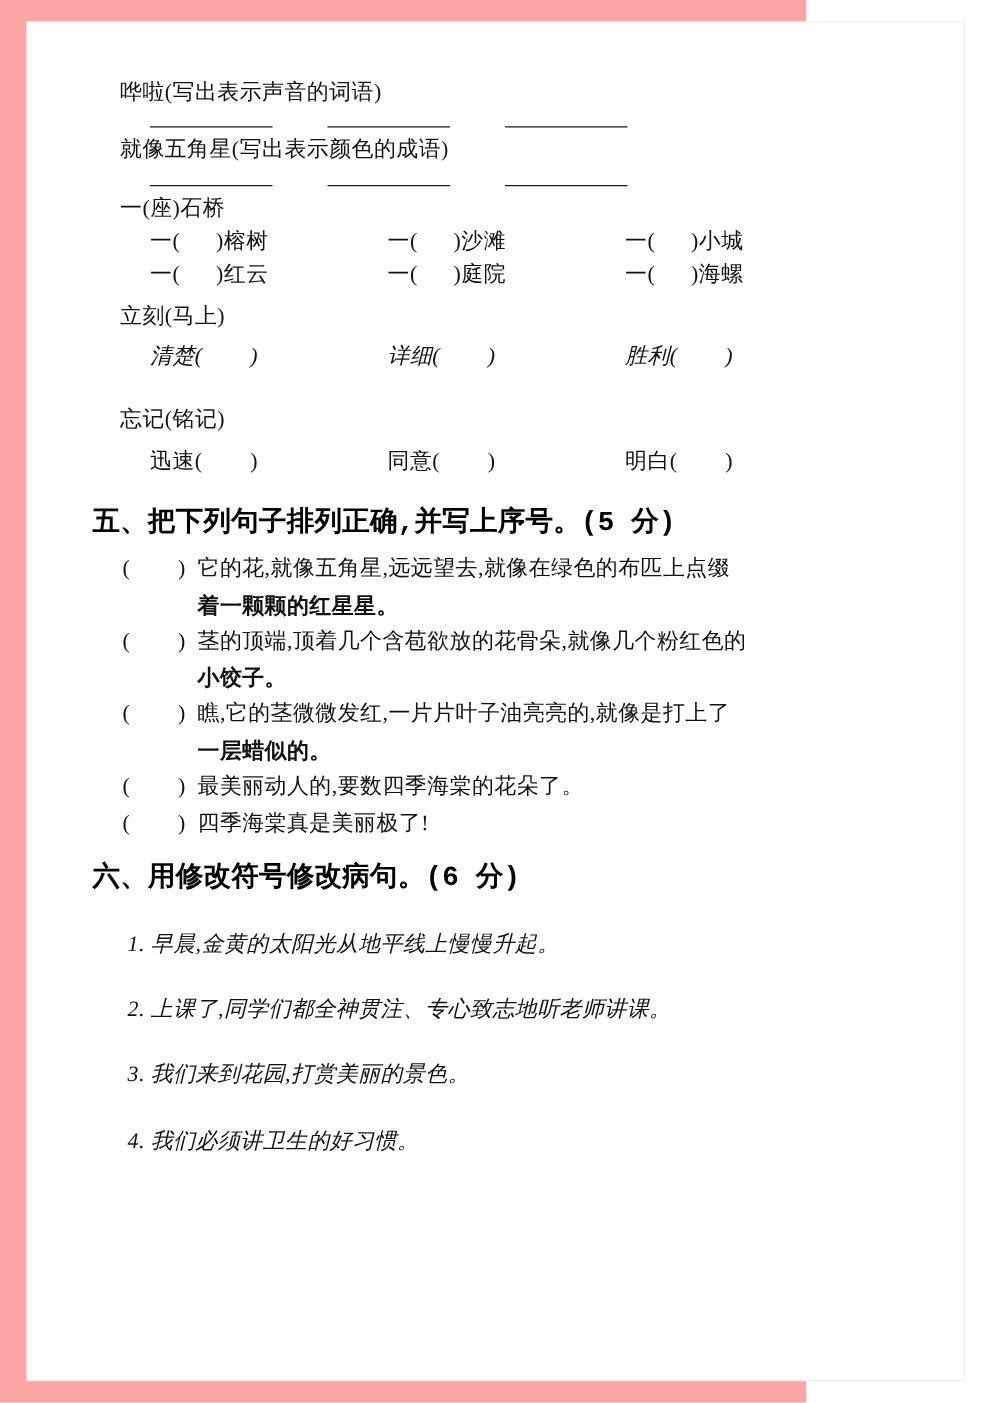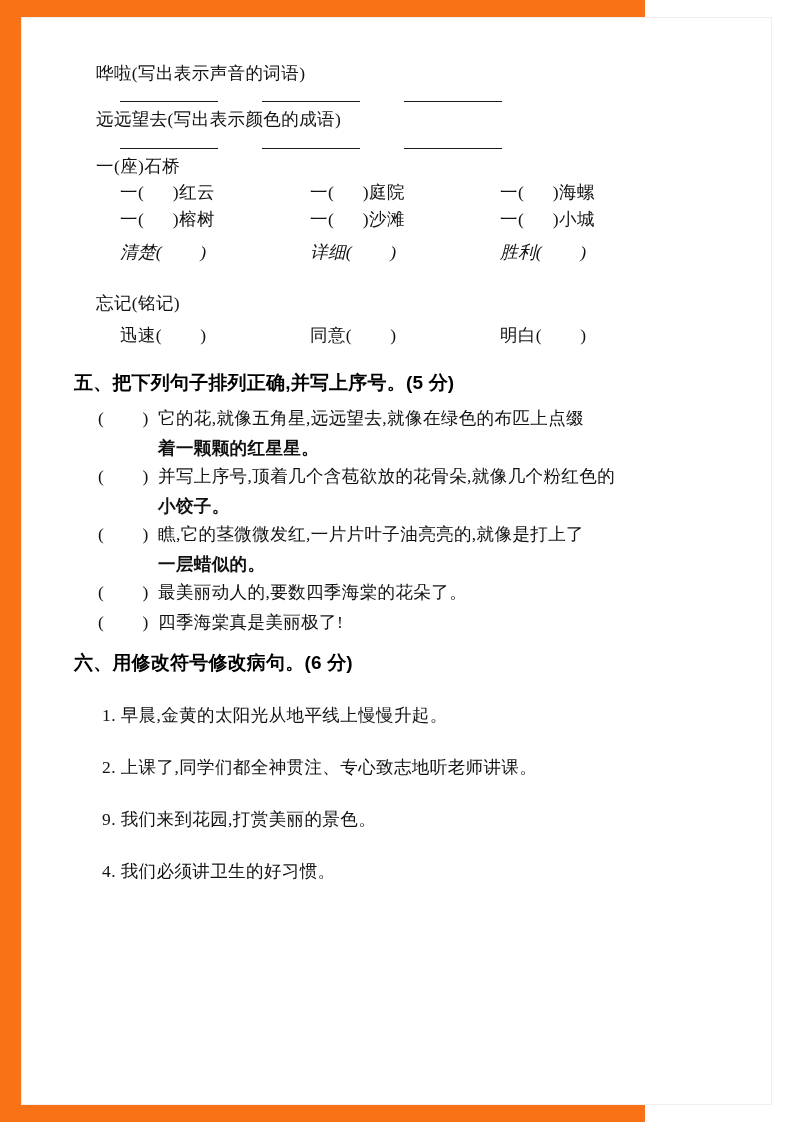--- a/index.html
+++ b/index.html
@@ -20,7 +20,7 @@
     left: 0; top: 0;
     width: 645px;
     height: 1122px;
-    background: #f97316;
+    background: #fca5a5;
   }
   .paper {
     position: absolute;

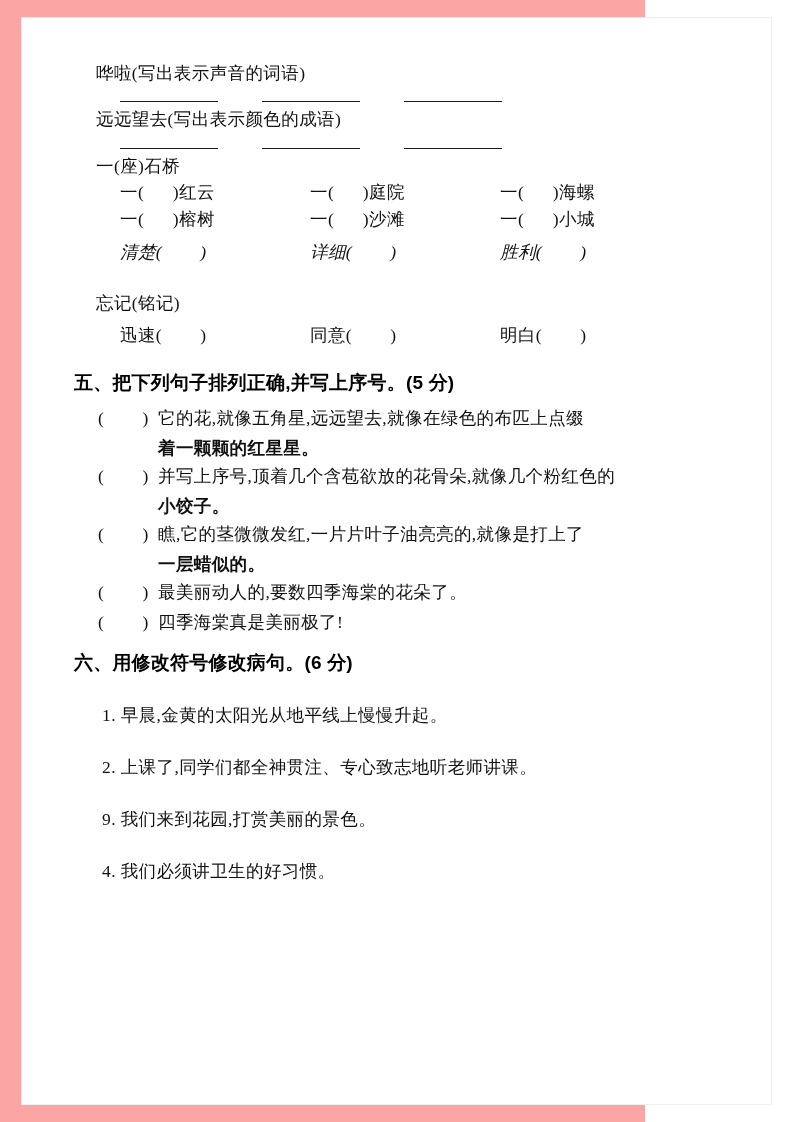--- a/index.html
+++ b/index.html
@@ -136,7 +136,7 @@
         <div class="blank-line"></div>
       </div>
 
-      <div class="row indent-num">远远望去(写出表示颜色的成语)</div>
+      <div class="row indent-num">就像五角星(写出表示颜色的成语)</div>
       <div class="blanks">
         <div class="blank-line"></div>
         <div class="blank-line"></div>

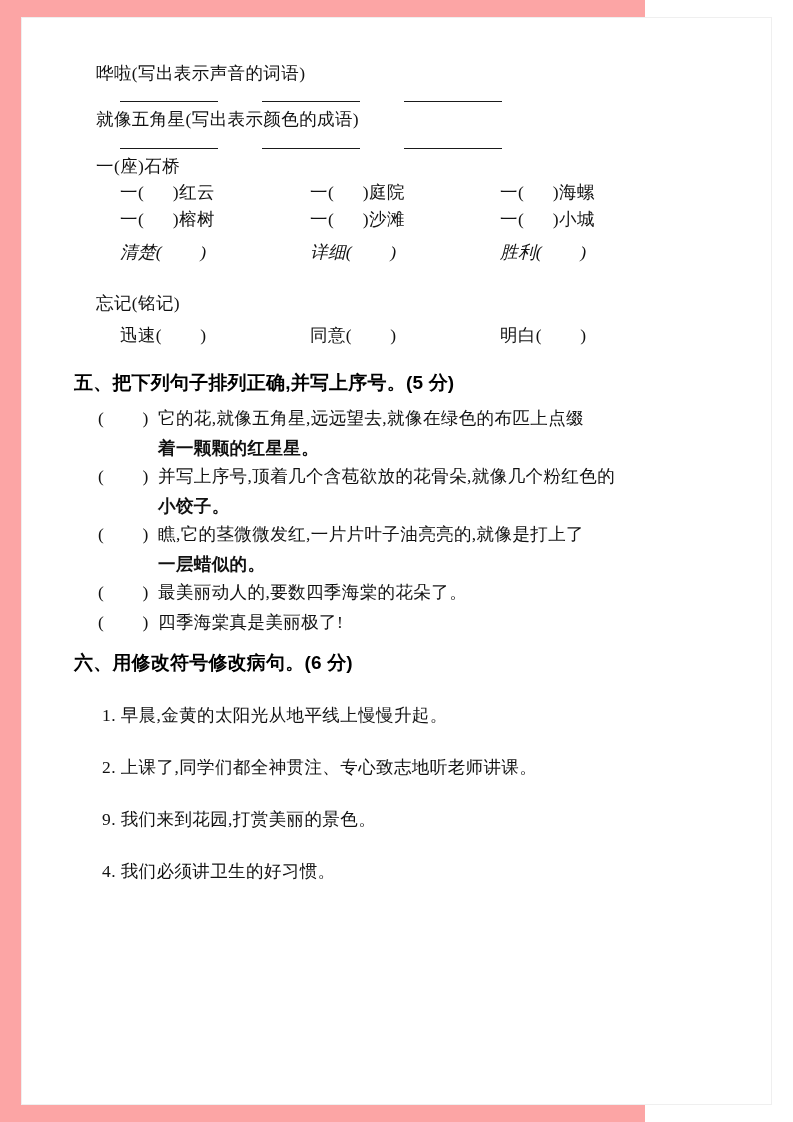--- a/index.html
+++ b/index.html
@@ -145,14 +145,14 @@
 
       <div class="row indent-num">一(座)石桥</div>
       <div class="cols">
+        <span class="c1">一(      )榕树</span>
+        <span class="c2">一(      )沙滩</span>
+        <span class="c3">一(      )小城</span>
+      </div>
+      <div class="cols">
         <span class="c1">一(      )红云</span>
         <span class="c2">一(      )庭院</span>
         <span class="c3">一(      )海螺</span>
-      </div>
-      <div class="cols">
-        <span class="c1">一(      )榕树</span>
-        <span class="c2">一(      )沙滩</span>
-        <span class="c3">一(      )小城</span>
       </div>
 
       <div class="cols" style="margin-top:6px;font-style:italic;">

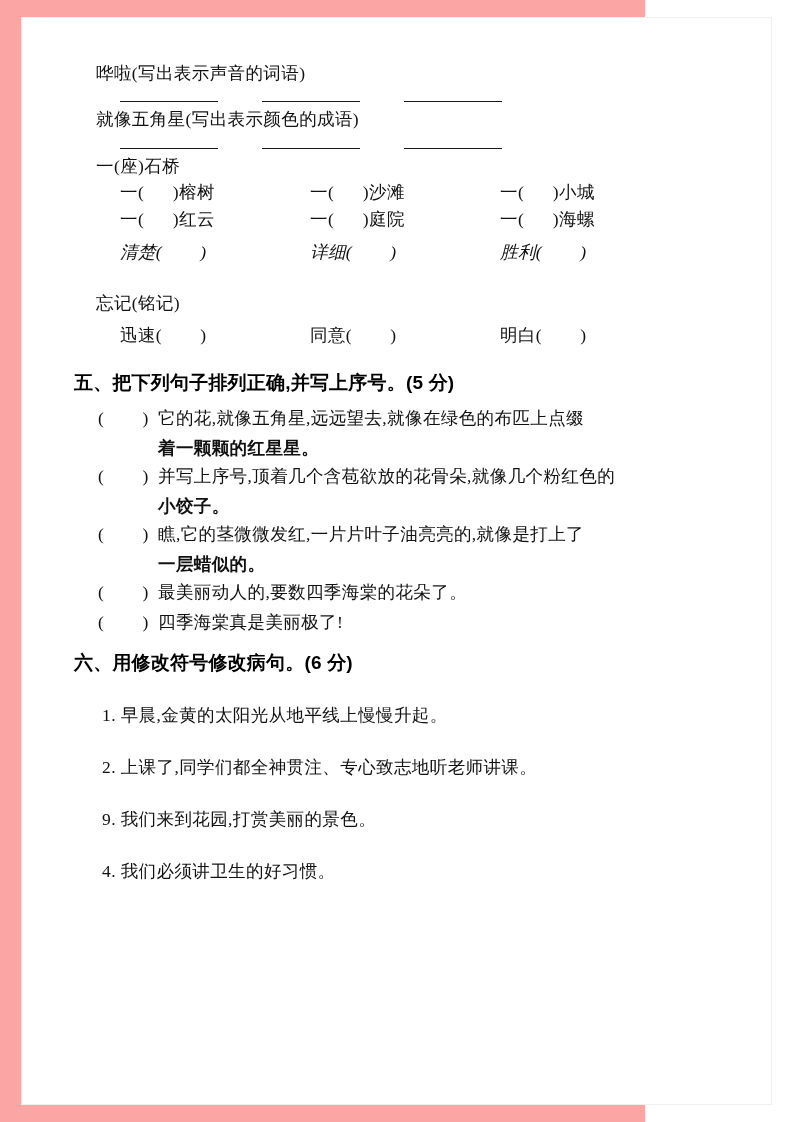--- a/index.html
+++ b/index.html
@@ -155,6 +155,7 @@
         <span class="c3">一(      )海螺</span>
       </div>
 
+      <div class="row indent-num" style="margin-top:6px;">立刻(马上)</div>
       <div class="cols" style="margin-top:6px;font-style:italic;">
         <span class="c1">清楚(        )</span>
         <span class="c2">详细(        )</span>

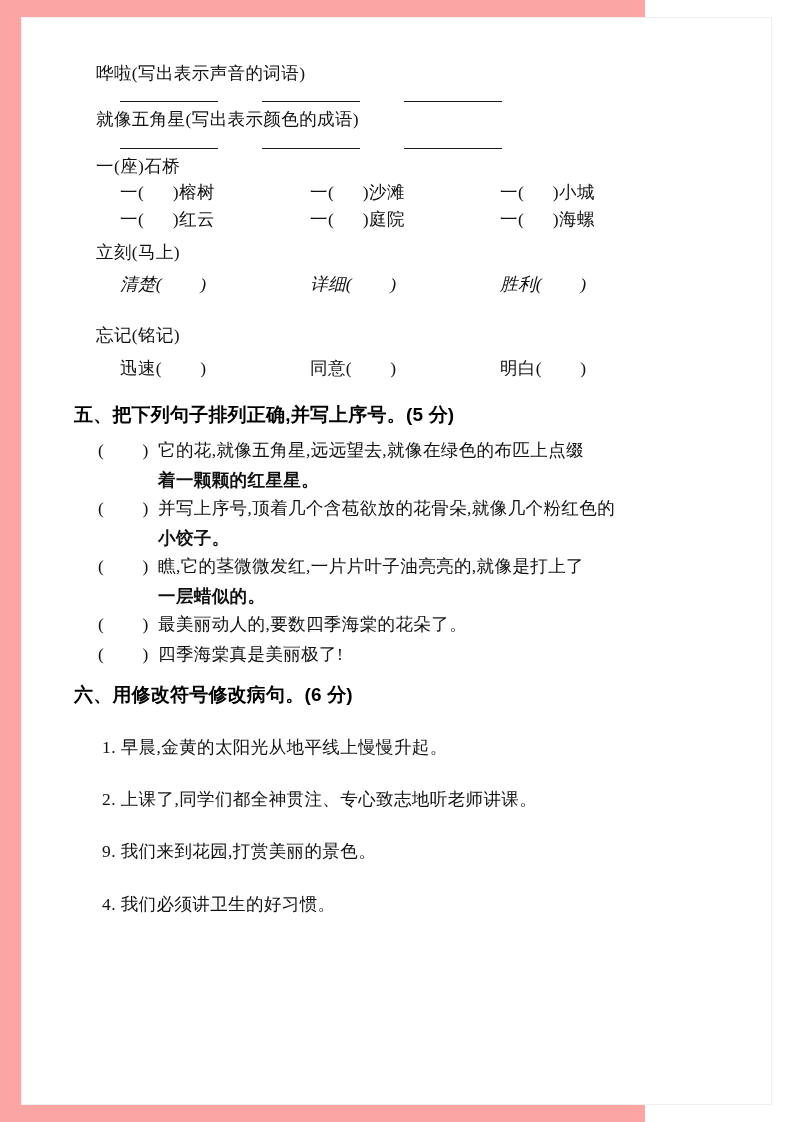--- a/index.html
+++ b/index.html
@@ -78,9 +78,9 @@
 
   
   .sec-head {
-    font-family: Liberation Sans, sans-serif;
+    font-family: Liberation Mono, monospace;
     font-weight: bold;
-    font-size: 19px;
+    font-size: 22px;
     letter-spacing: 0.2px;
     color: #000000;
     margin-top: 14px;

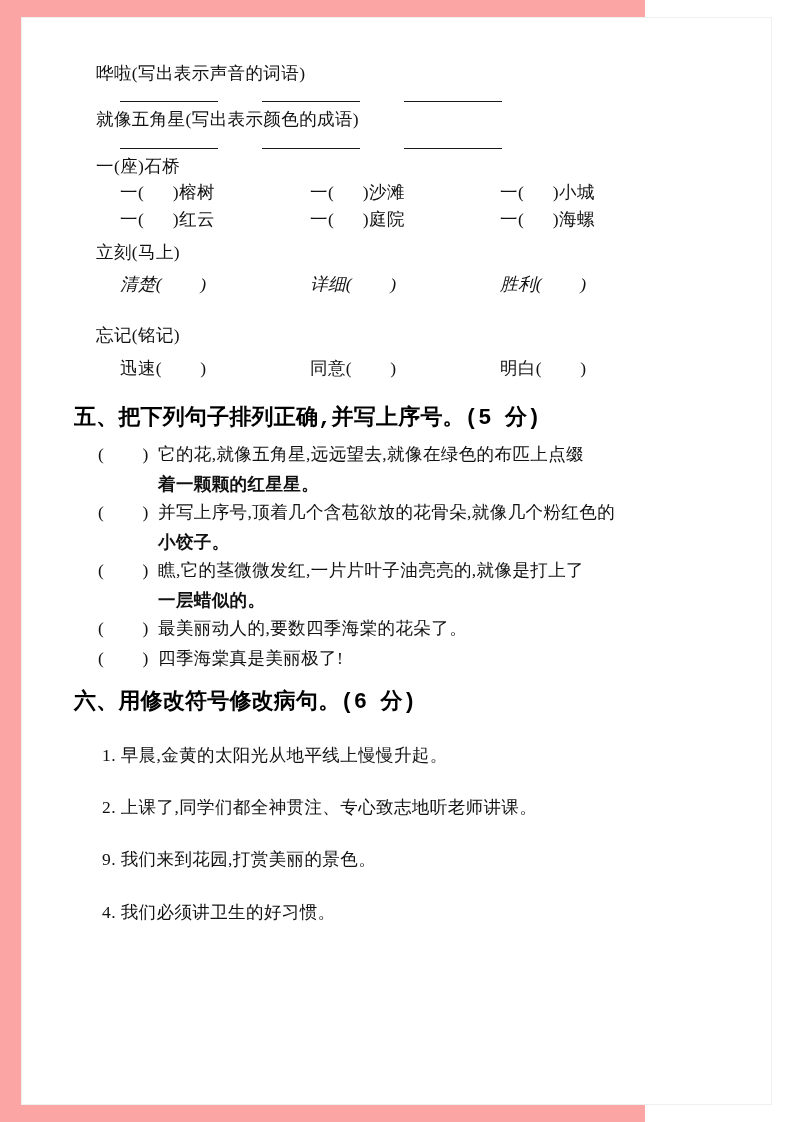--- a/index.html
+++ b/index.html
@@ -179,7 +179,7 @@
 
       <div class="ord-item">
         <span class="ord-mark">(        )</span>
-        <span class="ord-text">并写上序号,顶着几个含苞欲放的花骨朵,就像几个粉红色的</span>
+        <span class="ord-text">茎的顶端,顶着几个含苞欲放的花骨朵,就像几个粉红色的</span>
       </div>
       <div class="ord-cont">小饺子。</div>
 

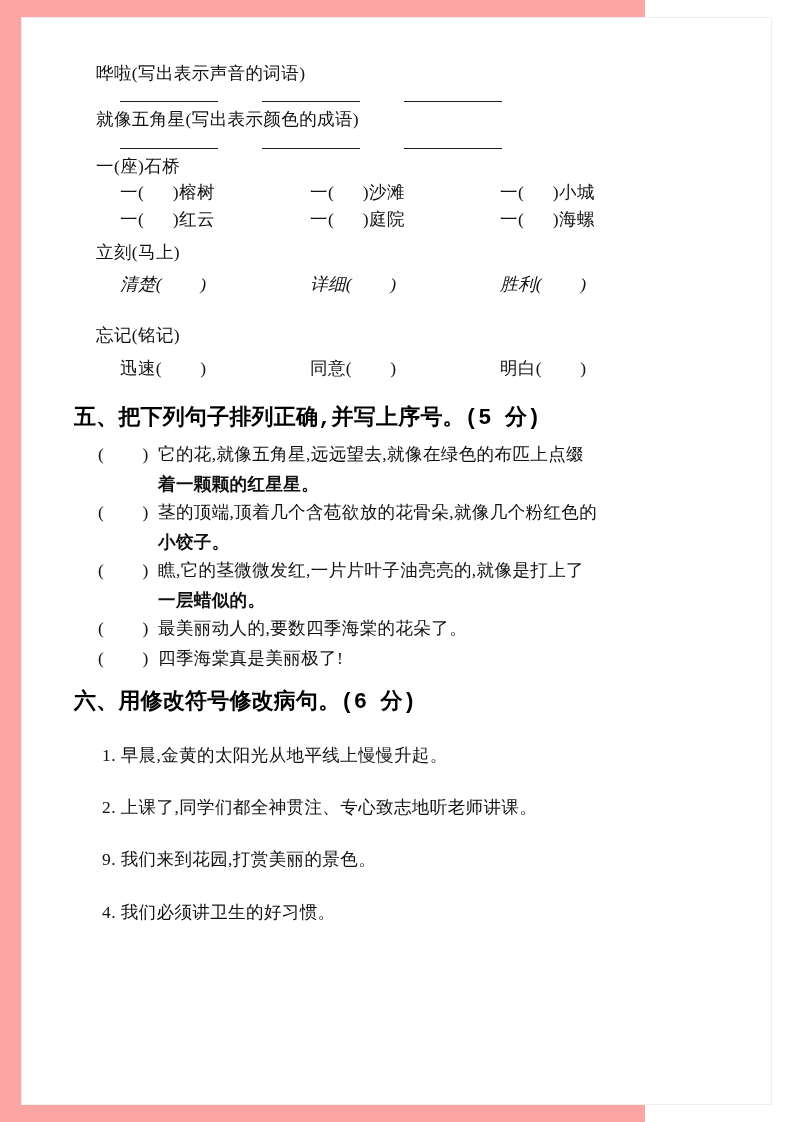--- a/index.html
+++ b/index.html
@@ -120,6 +120,7 @@
     padding-left: 28px;
     margin-top: 26px;
     white-space: pre;
+    font-style: italic;
   }
 </style>
 </head>

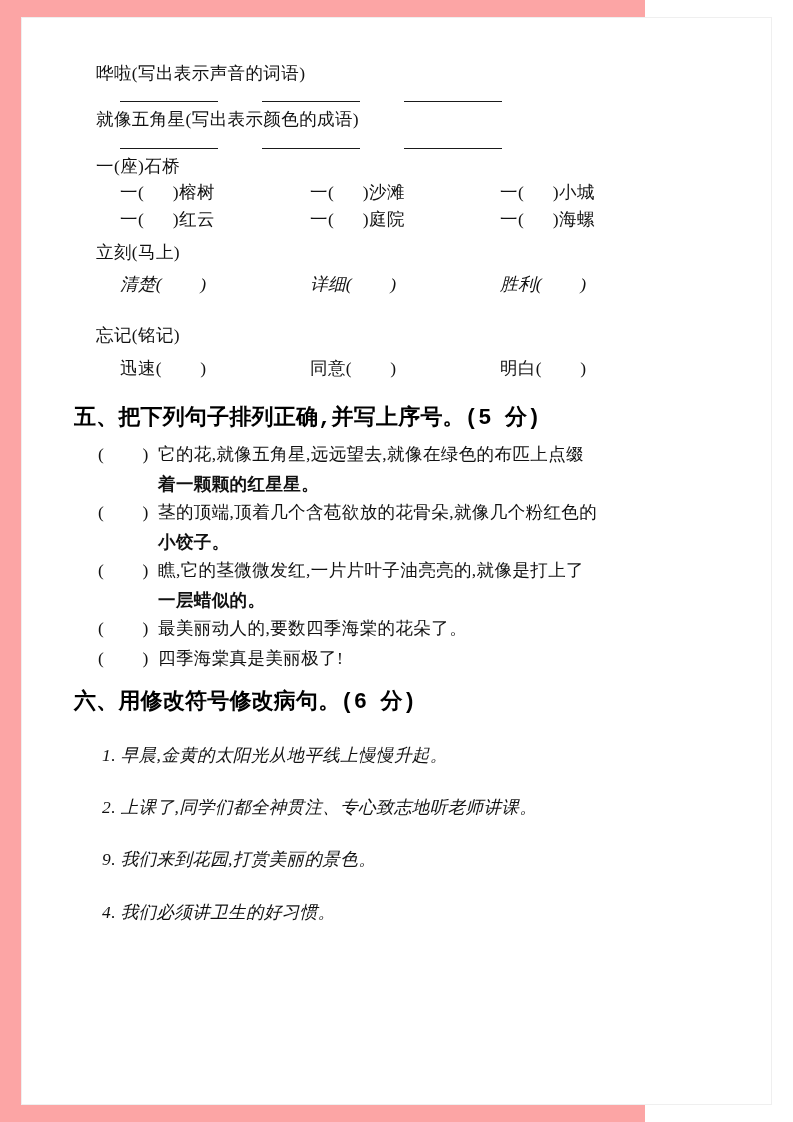--- a/index.html
+++ b/index.html
@@ -204,7 +204,7 @@
 
       <div class="q-line">1. 早晨,金黄的太阳光从地平线上慢慢升起。</div>
       <div class="q-line">2. 上课了,同学们都全神贯注、专心致志地听老师讲课。</div>
-      <div class="q-line">9. 我们来到花园,打赏美丽的景色。</div>
+      <div class="q-line">3. 我们来到花园,打赏美丽的景色。</div>
       <div class="q-line">4. 我们必须讲卫生的好习惯。</div>
 
     </div>

